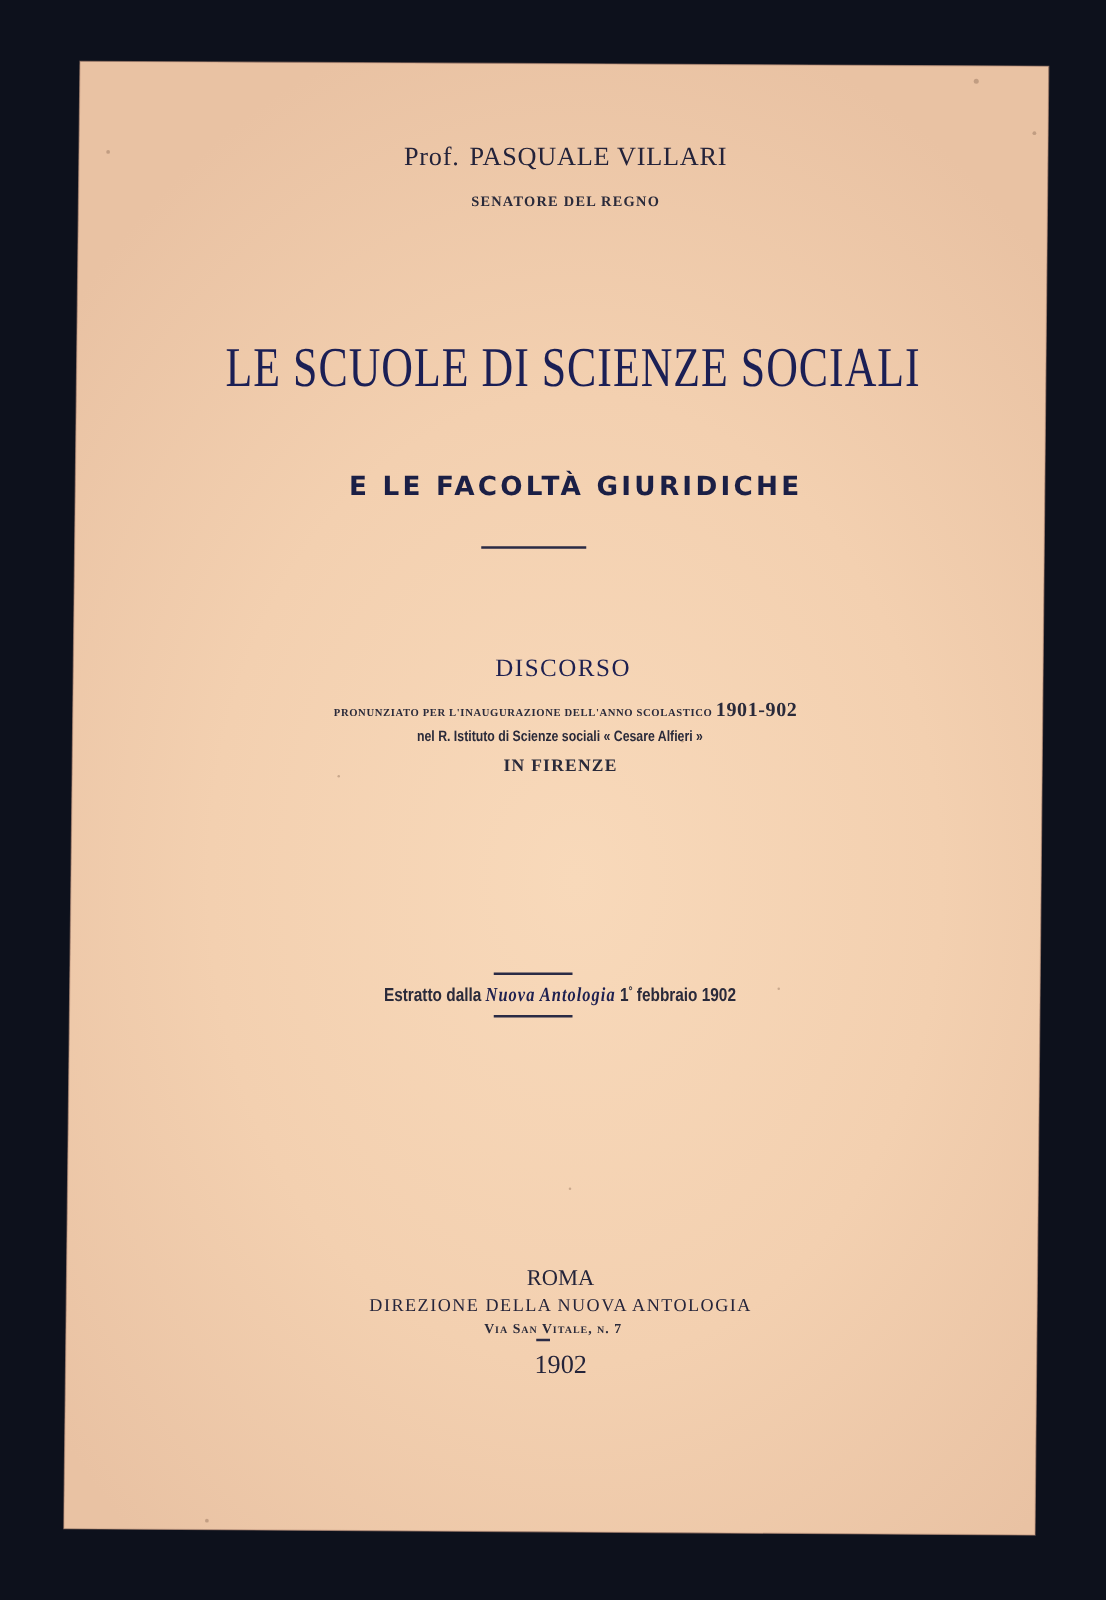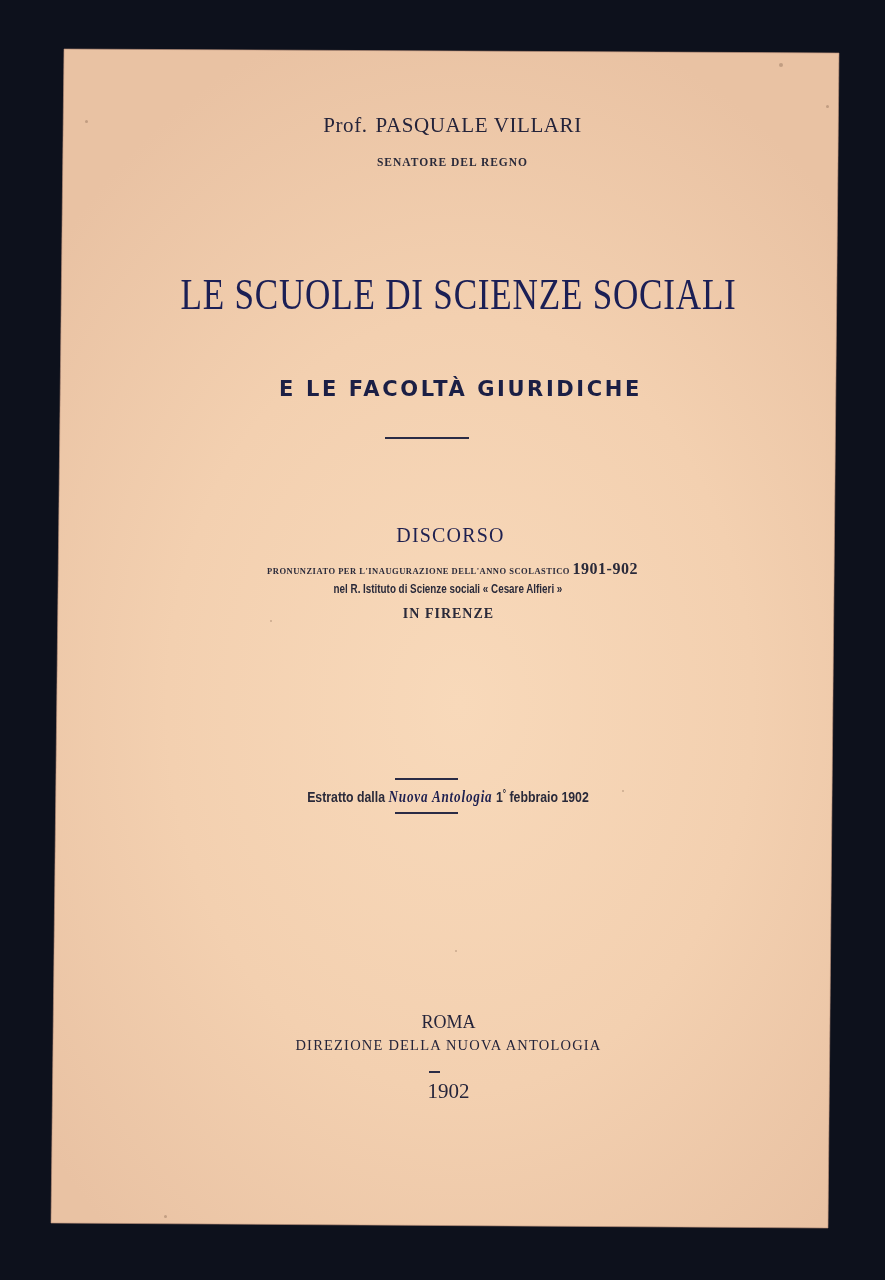--- a/index.html
+++ b/index.html
@@ -250,6 +250,7 @@
 
   <div class="line publisher">DIREZIONE DELLA NUOVA ANTOLOGIA</div>
 
+  <div class="line address">Via San Vitale, n. 7</div>
 
   <div class="rule rule-4"></div>
 

